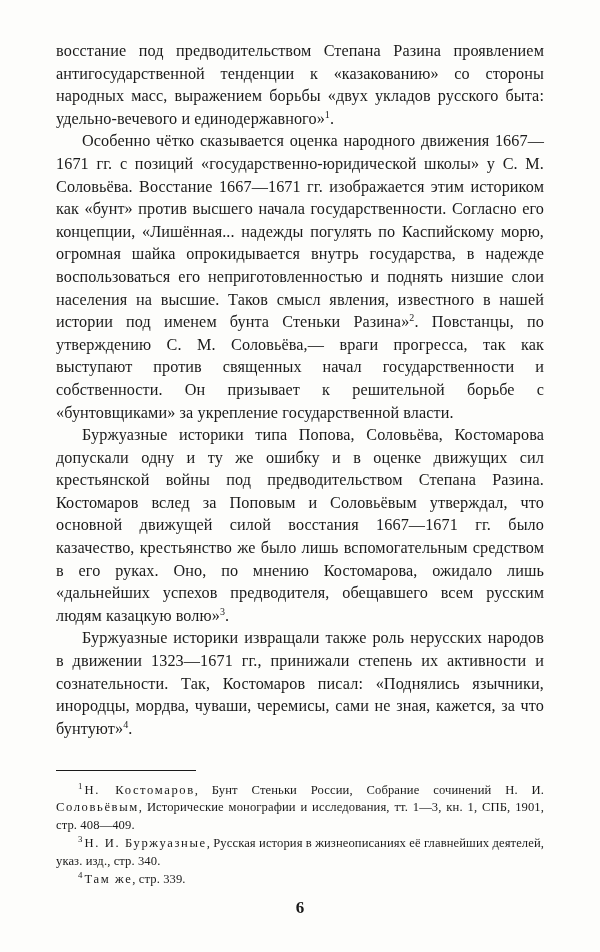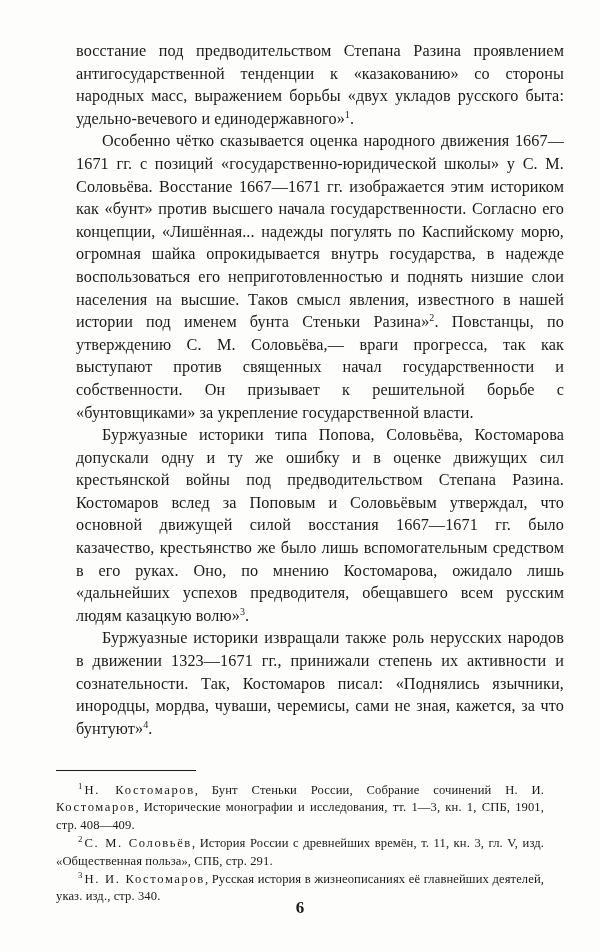--- a/index.html
+++ b/index.html
@@ -27,7 +27,6 @@
     left: 56px;
     top: 40px;
     width: 488px;
-    margin-left: 20px;
   }
   .para {
     font-size: 16.2px;

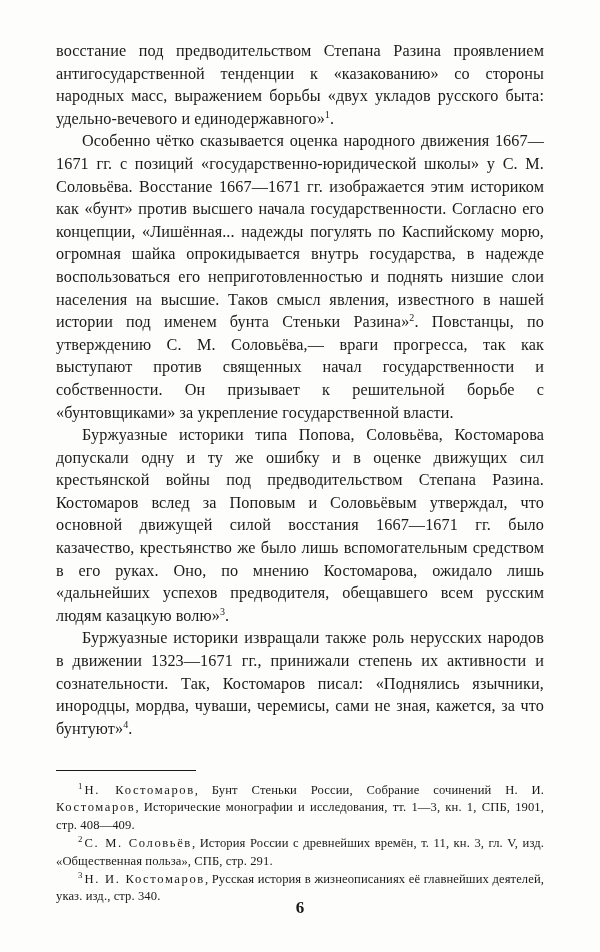--- a/index.html
+++ b/index.html
@@ -108,7 +108,7 @@
 
   <div class="footnotes">
 
-    <p class="footnote"><span class="marker">1</span><span class="sp">Н. Костомаров</span><span>, Бунт Стеньки России, Собрание сочинений Н. И.</span> <span class="sp">Костомаров</span><span>, Исторические монографии и исследования, тт. 1—3, кн. 1, СПБ, 1901, стр. 408—409.</span></p>
+    <p class="footnote"><span class="marker">1</span><span class="sp">Н. Костомаров</span><span>, Бунт Стеньки России, Собрание сочинений Н. И.</span> <span class="sp">Соловьёвым</span><span>, Исторические монографии и исследования, тт. 1—3, кн. 1, СПБ, 1901, стр. 408—409.</span></p>
 
     <p class="footnote"><span class="marker">2</span><span class="sp">С. М. Соловьёв</span><span>, История России с древнейших времён, т. 11, кн. 3, гл. V, изд. «Общественная польза», СПБ, стр. 291.</span></p>
 

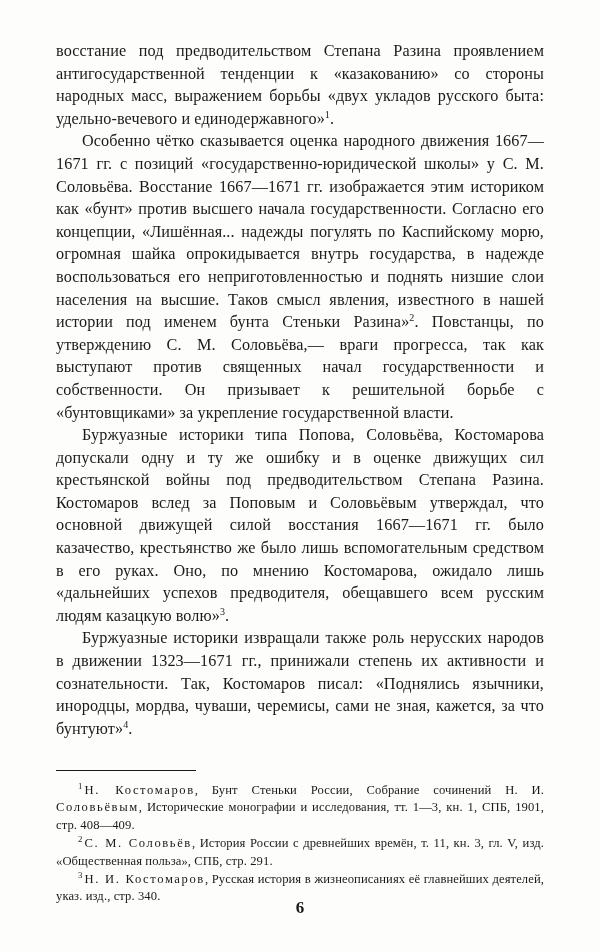--- a/index.html
+++ b/index.html
@@ -110,7 +110,6 @@
 
     <p class="footnote"><span class="marker">1</span><span class="sp">Н. Костомаров</span><span>, Бунт Стеньки России, Собрание сочинений Н. И.</span> <span class="sp">Соловьёвым</span><span>, Исторические монографии и исследования, тт. 1—3, кн. 1, СПБ, 1901, стр. 408—409.</span></p>
 
-    <p class="footnote"><span class="marker">2</span><span class="sp">С. М. Соловьёв</span><span>, История России с древнейших времён, т. 11, кн. 3, гл. V, изд. «Общественная польза», СПБ, стр. 291.</span></p>
 
     <p class="footnote"><span class="marker">3</span><span class="sp">Н. И. Костомаров</span><span>, Русская история в жизнеописаниях её главнейших деятелей, указ. изд., стр. 340.</span></p>
 

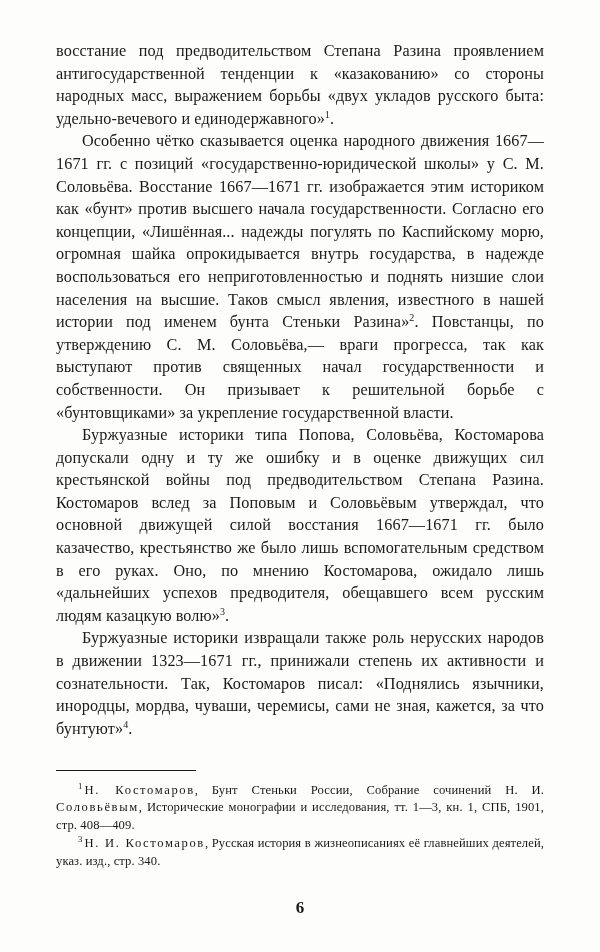--- a/index.html
+++ b/index.html
@@ -111,7 +111,7 @@
     <p class="footnote"><span class="marker">1</span><span class="sp">Н. Костомаров</span><span>, Бунт Стеньки России, Собрание сочинений Н. И.</span> <span class="sp">Соловьёвым</span><span>, Исторические монографии и исследования, тт. 1—3, кн. 1, СПБ, 1901, стр. 408—409.</span></p>
 
 
-    <p class="footnote"><span class="marker">3</span><span class="sp">Н. И. Костомаров</span><span>, Русская история в жизнеописаниях её главнейших деятелей, указ. изд., стр. 340.</span></p>
+    <p class="footnote"><span class="marker">3</span><span class="sp">Н. И. Буржуазные</span><span>, Русская история в жизнеописаниях её главнейших деятелей, указ. изд., стр. 340.</span></p>
 
 
   </div>

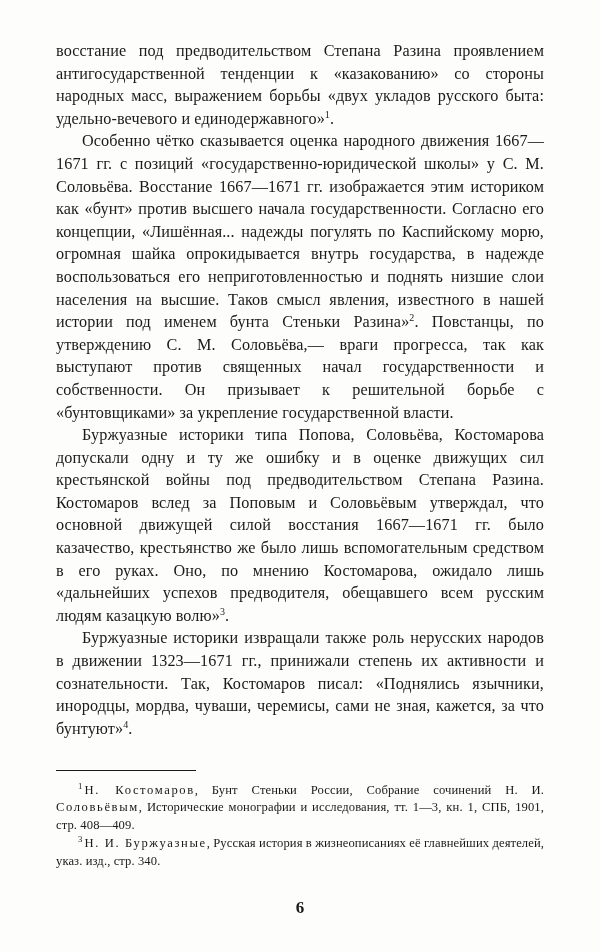--- a/index.html
+++ b/index.html
@@ -113,6 +113,7 @@
 
     <p class="footnote"><span class="marker">3</span><span class="sp">Н. И. Буржуазные</span><span>, Русская история в жизнеописаниях её главнейших деятелей, указ. изд., стр. 340.</span></p>
 
+    <p class="footnote"><span class="marker">4</span><span class="sp">Там же</span><span>, стр. 339.</span></p>
 
   </div>
 

